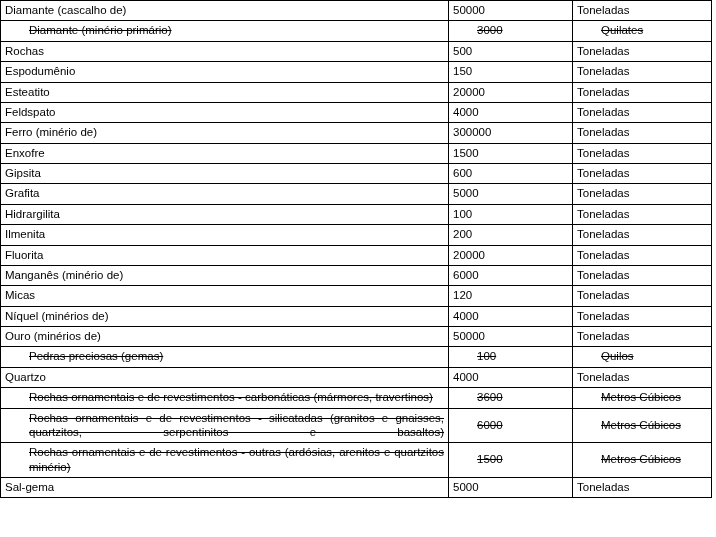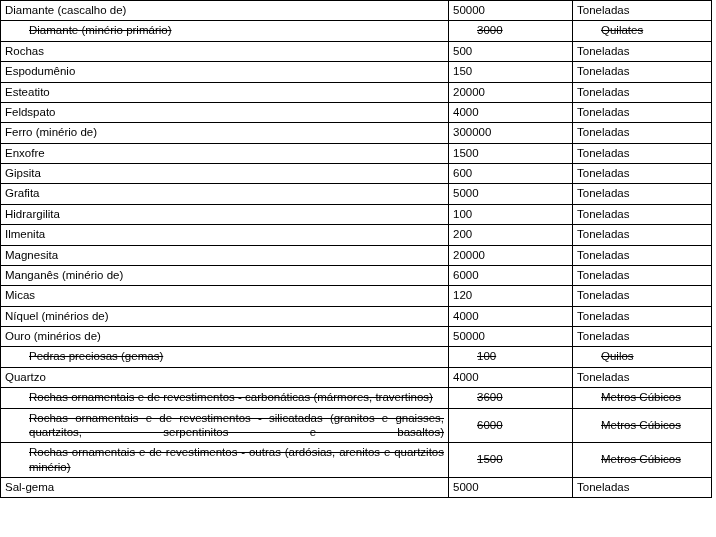--- a/index.html
+++ b/index.html
@@ -118,7 +118,7 @@
           <td class="c-unit">Toneladas</td>
         </tr>
         <tr>
-          <td class="c-name">Magnesita</td>
+          <td class="c-name">Fluorita</td>
           <td class="c-qty">20000</td>
           <td class="c-unit">Toneladas</td>
         </tr>

